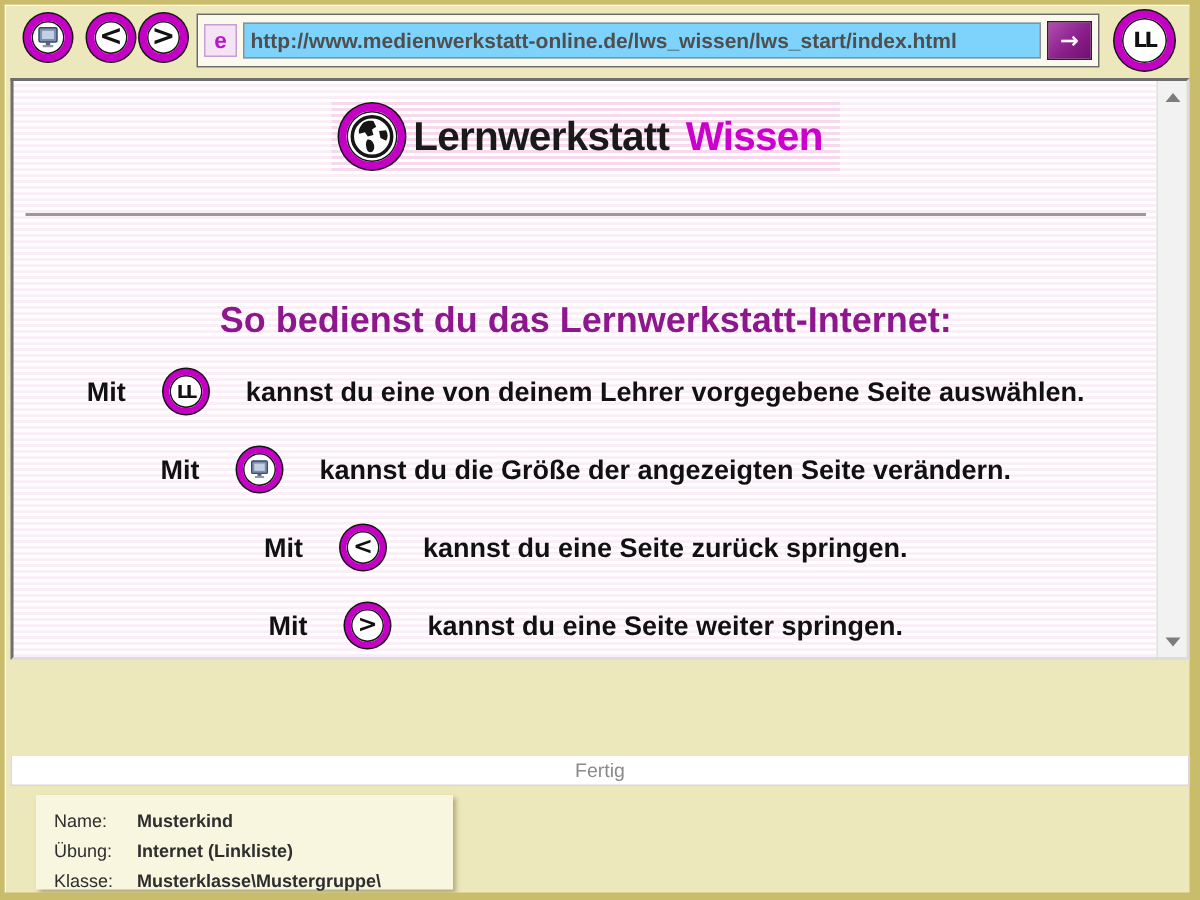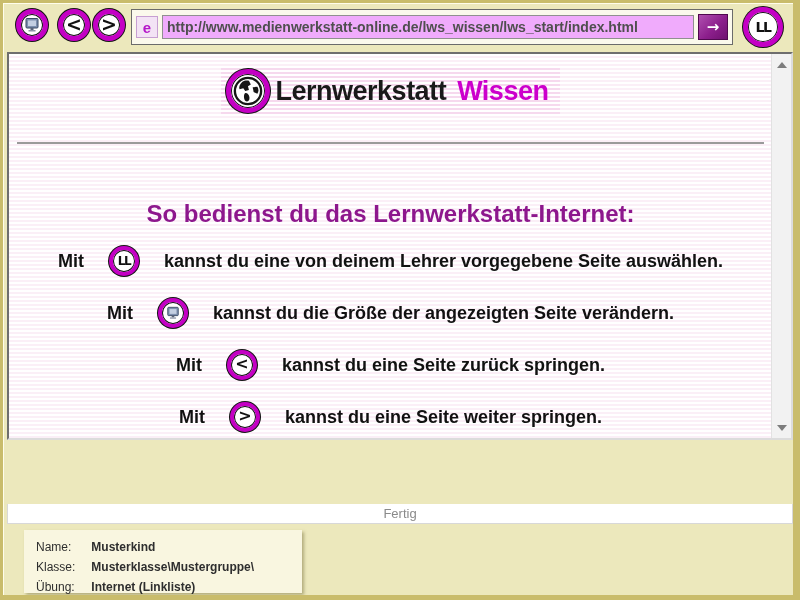--- a/index.html
+++ b/index.html
@@ -33,7 +33,7 @@
     border:1px solid #c79fd2;color:#b517c9;font-weight:bold;font-size:15px;
     display:flex;align-items:center;justify-content:center;flex:none;}
   .url-input{flex:1;min-width:0;height:24px;box-sizing:border-box;
-    background:#f0abfc;border:1px solid #909090;color:#4f4f4f;
+    background:#7dd3fc;border:1px solid #909090;color:#4f4f4f;
     font-family:"Liberation Sans",sans-serif;font-weight:bold;font-size:14px;
     padding:2px 4px;outline:none;}
   .go-btn{width:30px;height:26px;flex:none;border:1px solid #50094f;

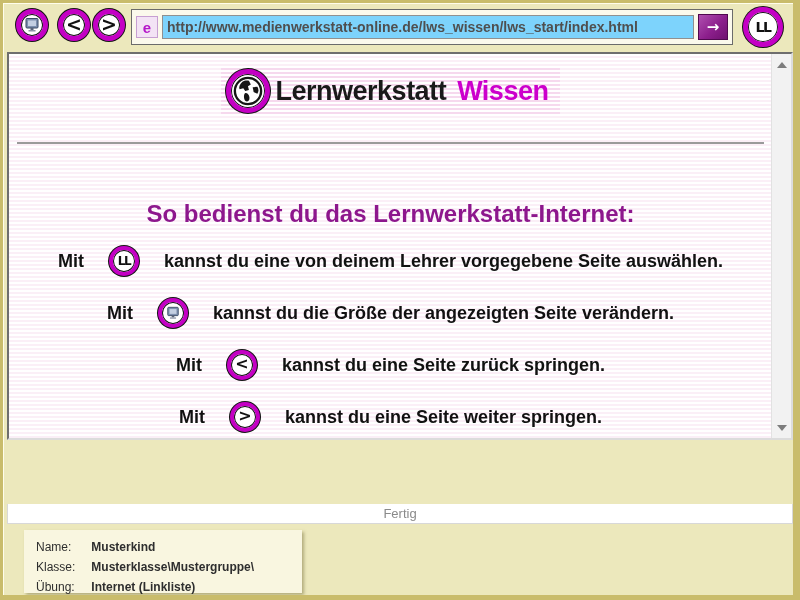--- a/index.html
+++ b/index.html
@@ -205,13 +205,13 @@
       <span class="info-value">Musterkind</span>
     </div>
     <div class="info-row">
+      <span class="info-label">Übung:</span>
+      <span class="info-value">Internet (Linkliste)</span>
+    </div>
+    <div class="info-row">
       <span class="info-label">Klasse:</span>
       <span class="info-value">Musterklasse\Mustergruppe\</span>
     </div>
-    <div class="info-row">
-      <span class="info-label">Übung:</span>
-      <span class="info-value">Internet (Linkliste)</span>
-    </div>
   </div>
 
 </div>

